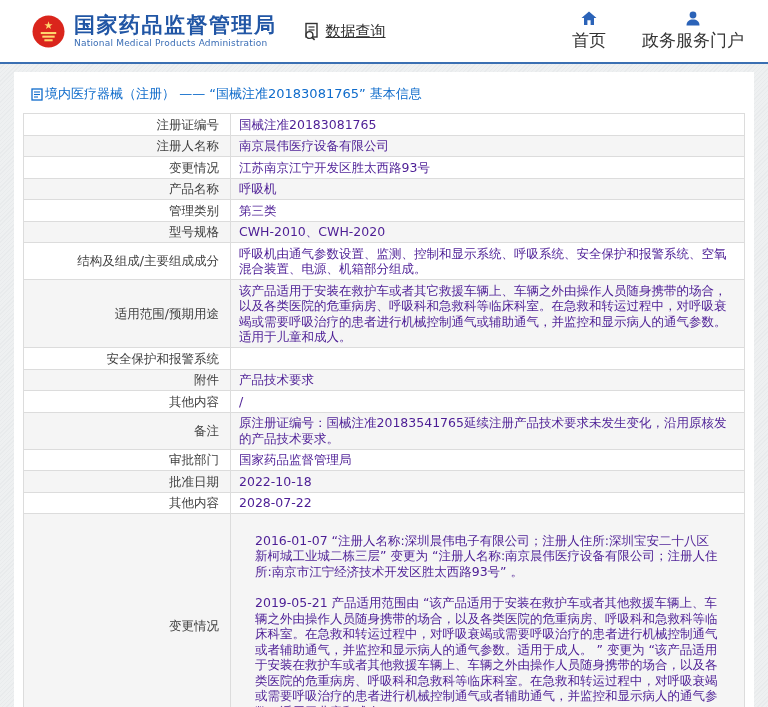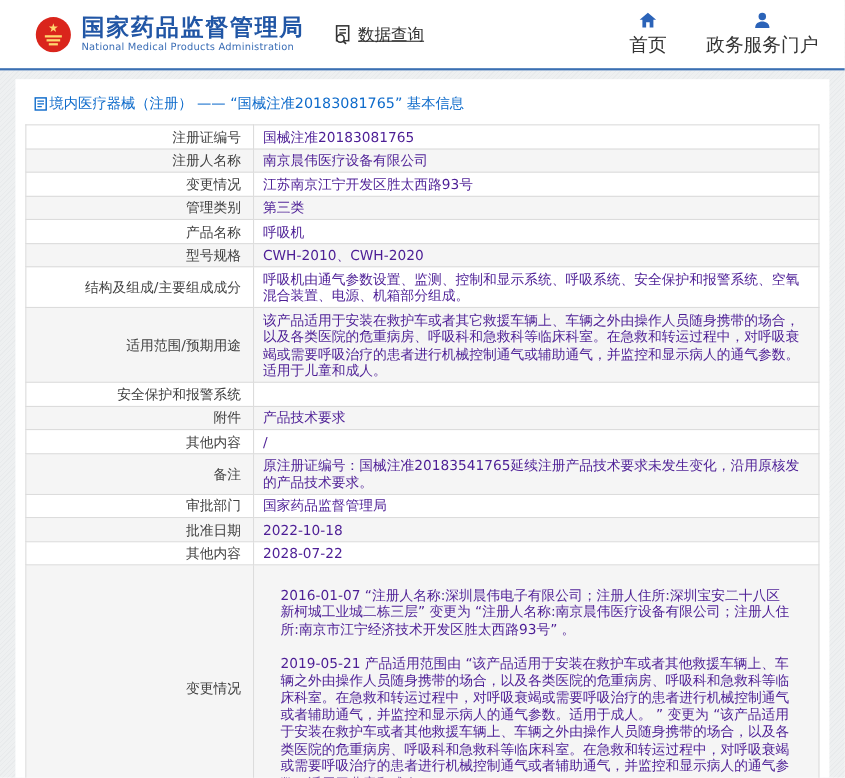--- a/index.html
+++ b/index.html
@@ -107,12 +107,12 @@
             <td>江苏南京江宁开发区胜太西路93号</td>
           </tr>
           <tr>
+            <th>产品名称</th>
+            <td>呼吸机</td>
+          </tr>
+          <tr>
             <th>管理类别</th>
             <td>第三类</td>
-          </tr>
-          <tr>
-            <th>产品名称</th>
-            <td>呼吸机</td>
           </tr>
           <tr>
             <th>型号规格</th>

